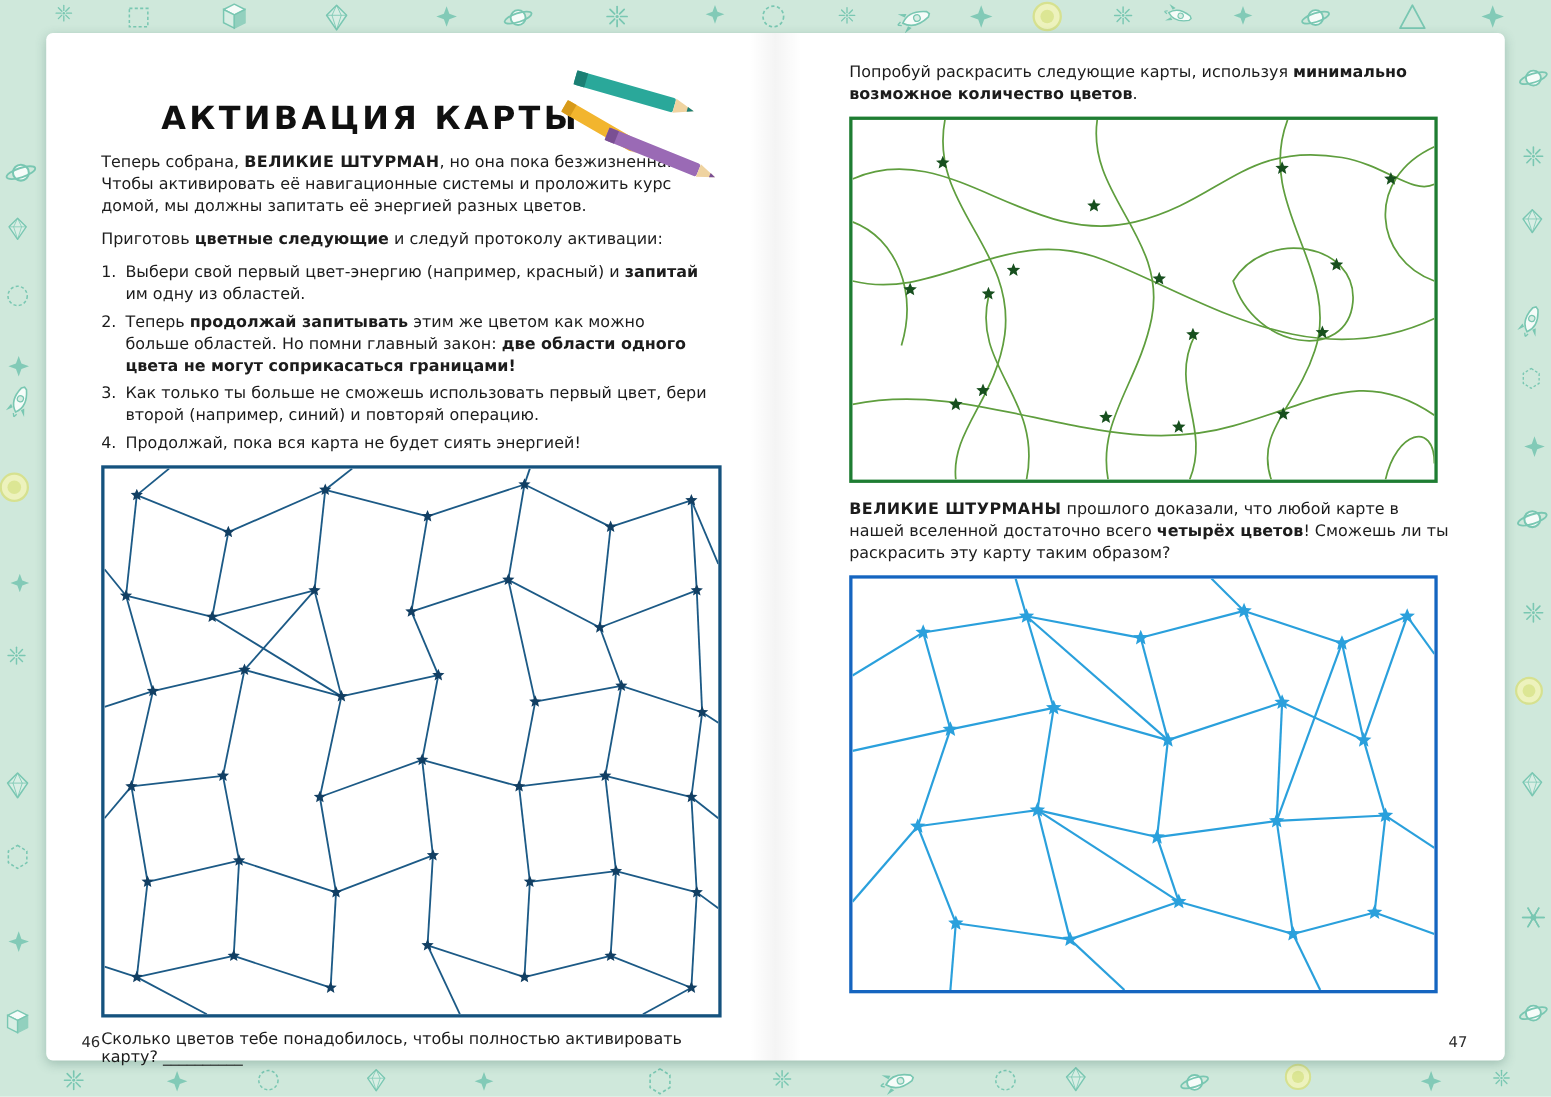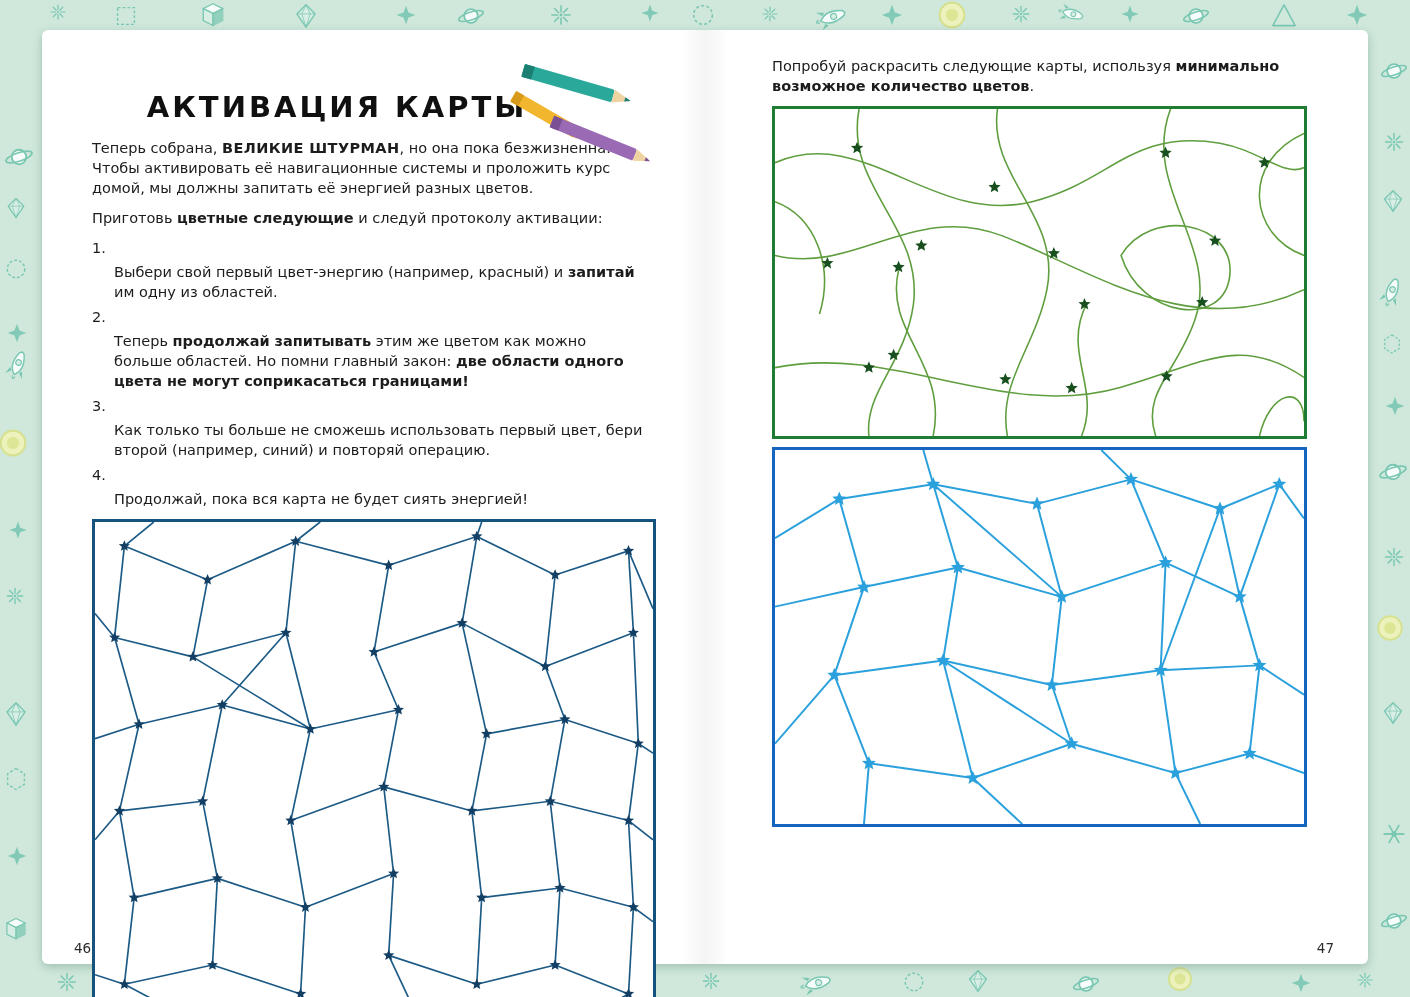--- a/index.html
+++ b/index.html
@@ -37,7 +37,7 @@
   .steps{margin:2px 0 0 0;}
   .step{display:flex;font-size:14.5px;line-height:1.38;margin-bottom:5px;width:552px;}
   .num{width:22px;flex:0 0 22px;}
-  .step-text{flex:1;margin-top:24px;}
+  .step-text{flex:1;}
   .map-box{background:#fff;position:relative;}
   .map-box.navy{width:558px;height:496px;border:3px solid var(--c-navy_border,#15527e);margin-top:10px;}
   .map-box.green{width:529px;height:327px;border:3px solid var(--c-green_border,#1e7d32);margin-top:10px;}

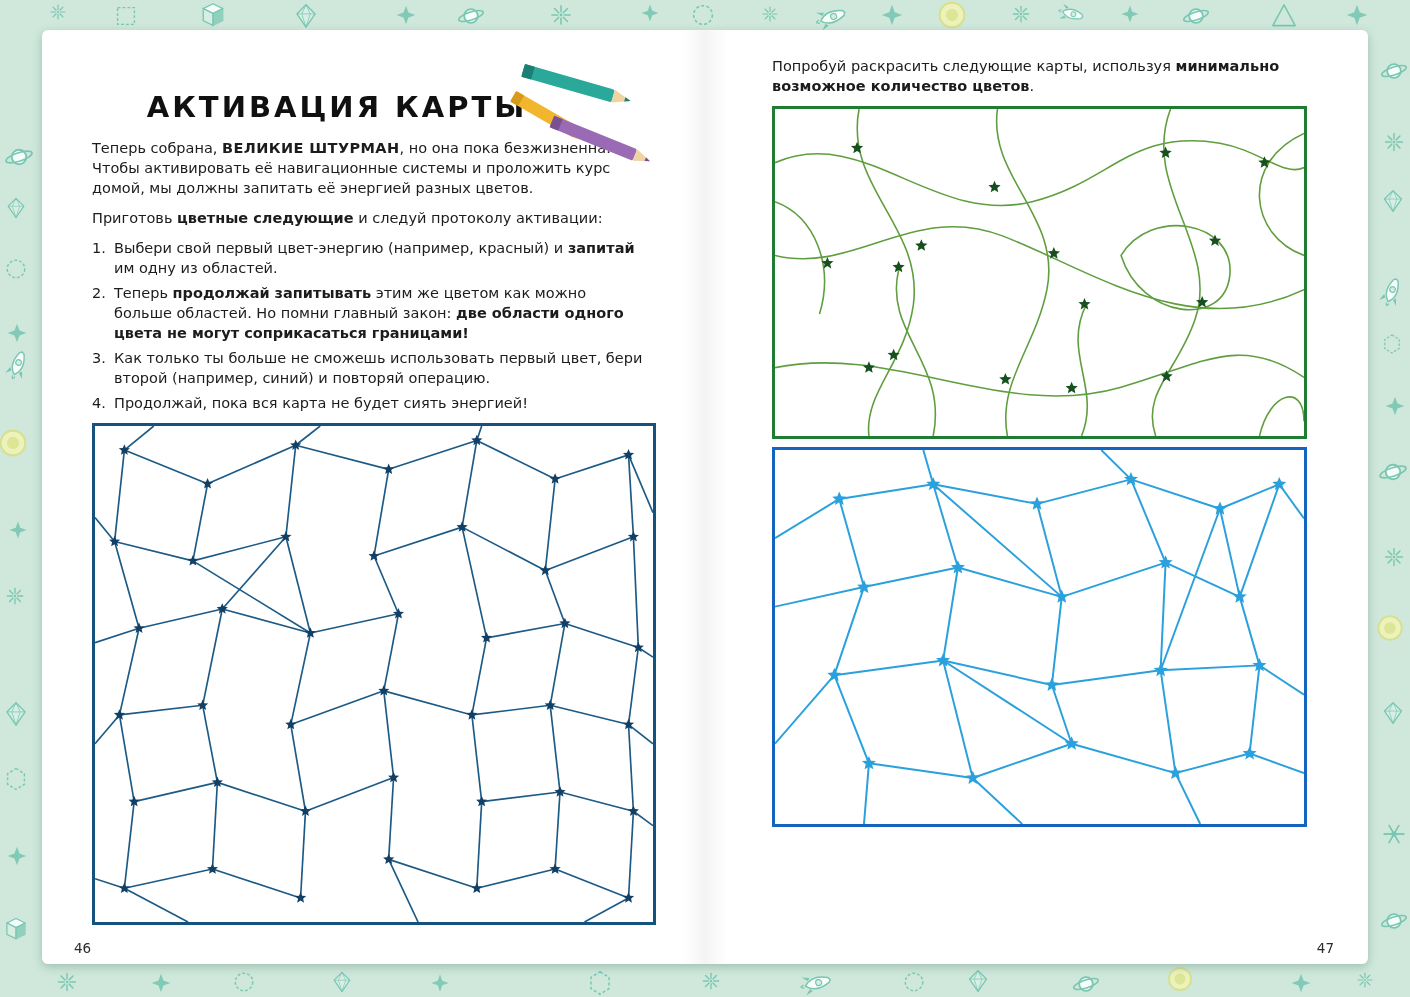--- a/index.html
+++ b/index.html
@@ -567,6 +567,7 @@
           </svg>
       </div>
 
+      <p class="para mt"><span class="d">ВЕЛИКИЕ ШТУРМАНЫ</span><span> прошлого доказали, что любой карте в нашей вселенной достаточно всего </span><span class="b">четырёх цветов</span><span>! Сможешь ли ты раскрасить эту карту таким образом?</span></p>
 
       <div class="map-box blue">
         <svg class="map-svg" preserveAspectRatio="none" viewBox="0 0 535 382">

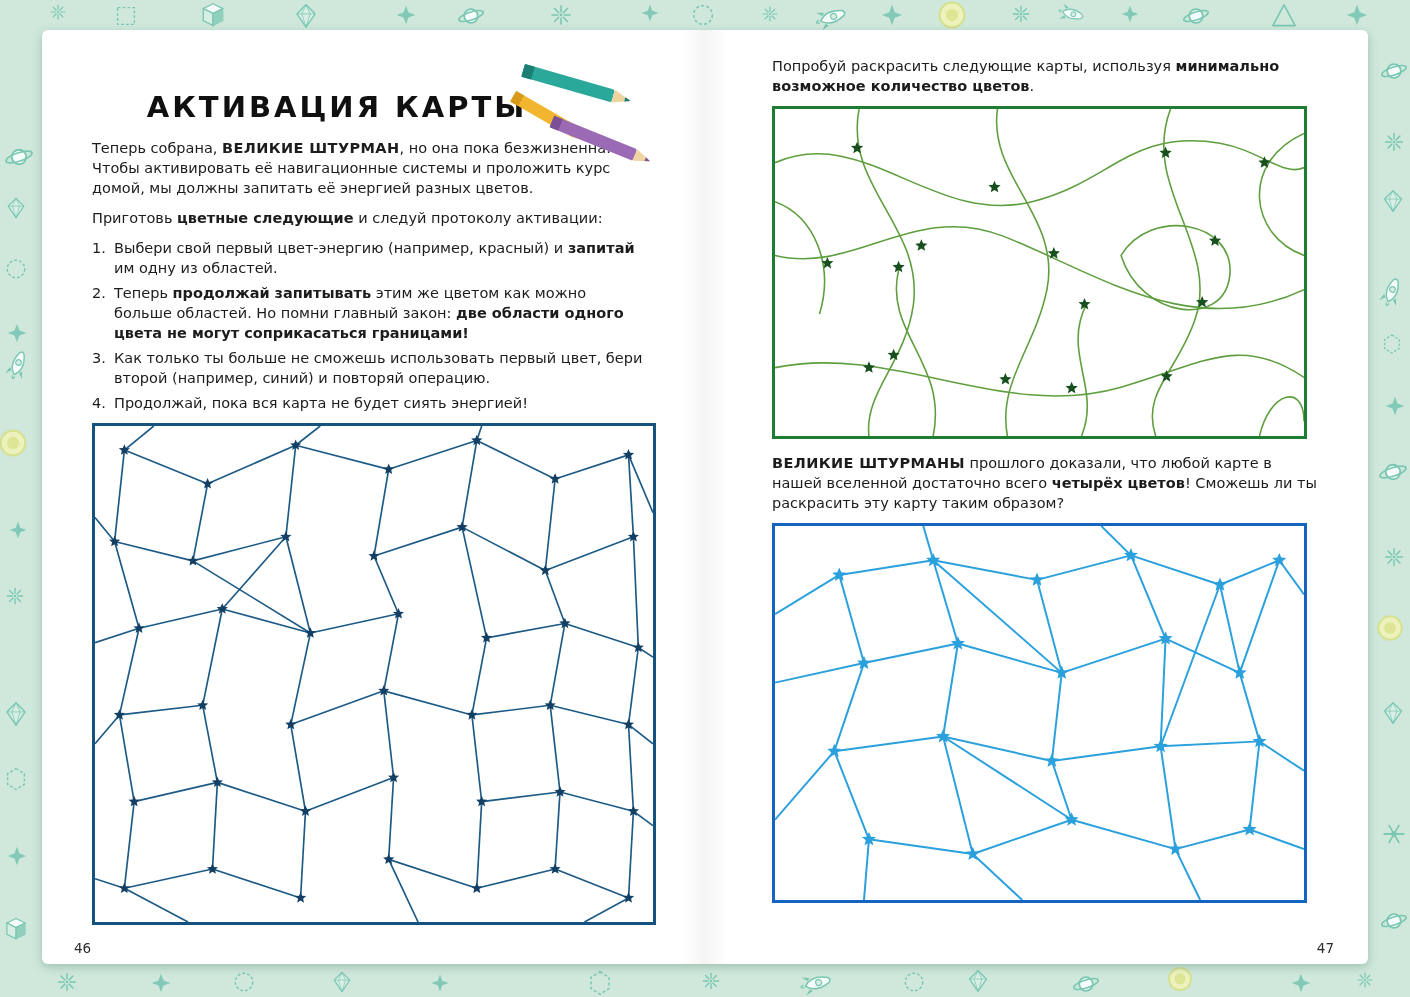--- a/index.html
+++ b/index.html
@@ -526,6 +526,7 @@
           </svg>
       </div>
 
+      <p class="question">Сколько цветов тебе понадобилось, чтобы полностью активировать карту? __________</p>
     </div>
     <div class="page-num pn-left">46</div>
   </div>

